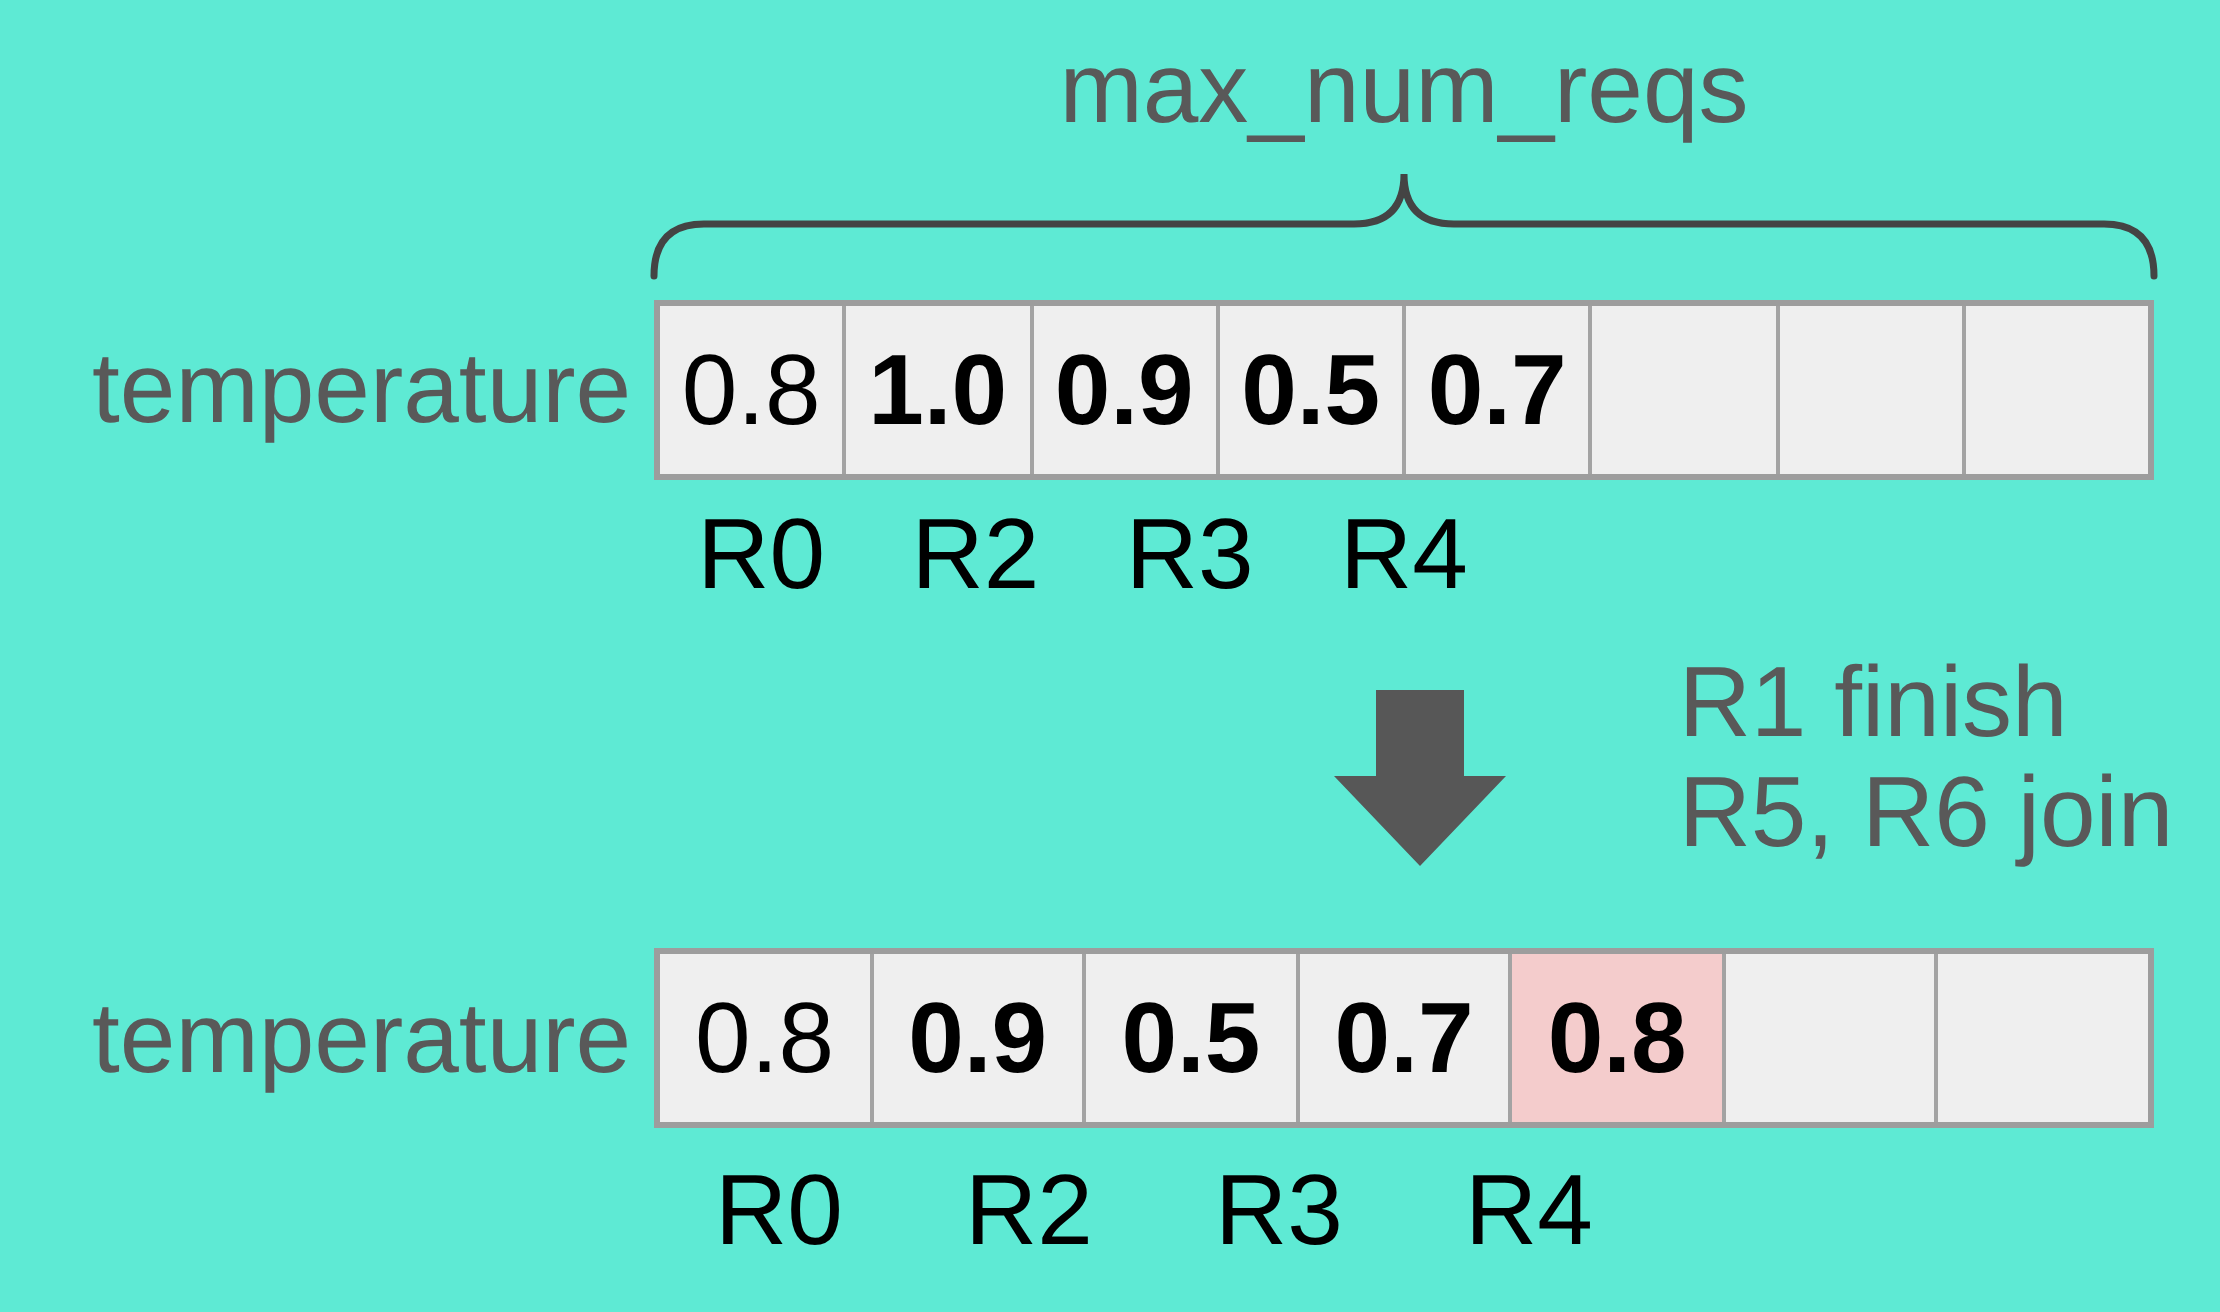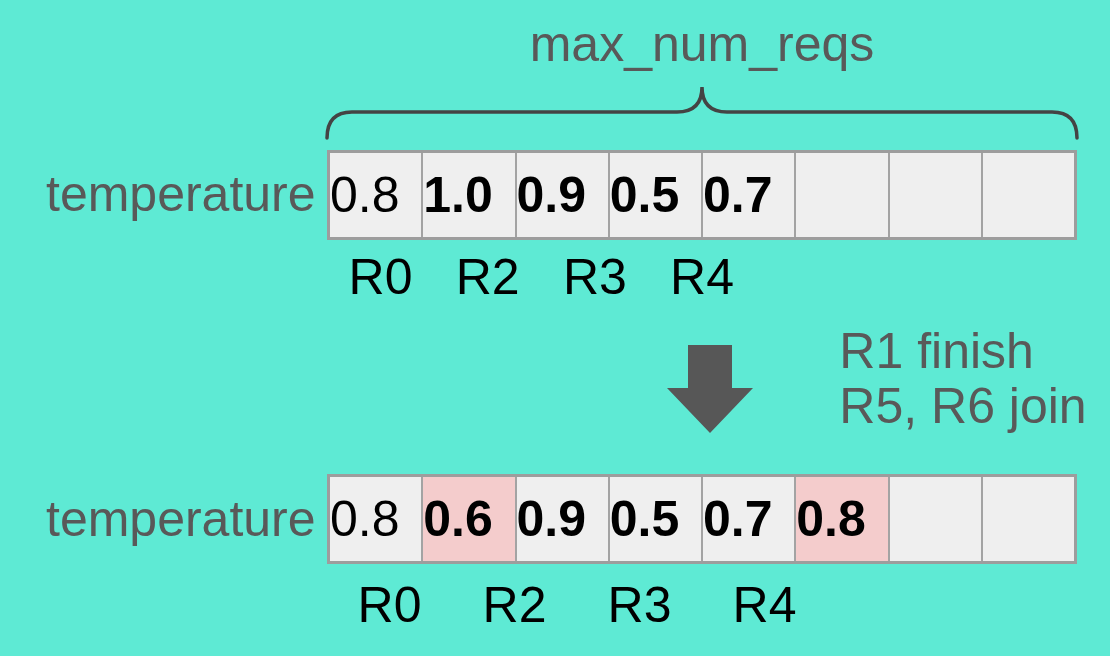--- a/index.html
+++ b/index.html
@@ -54,6 +54,7 @@
     flex: 1 1 0;
     display: flex;
     align-items: center;
+    justify-content: center;
     background: var(--cell-bg, #efefef);
     font-size: 50px;
     color: var(--value-text, #000000);

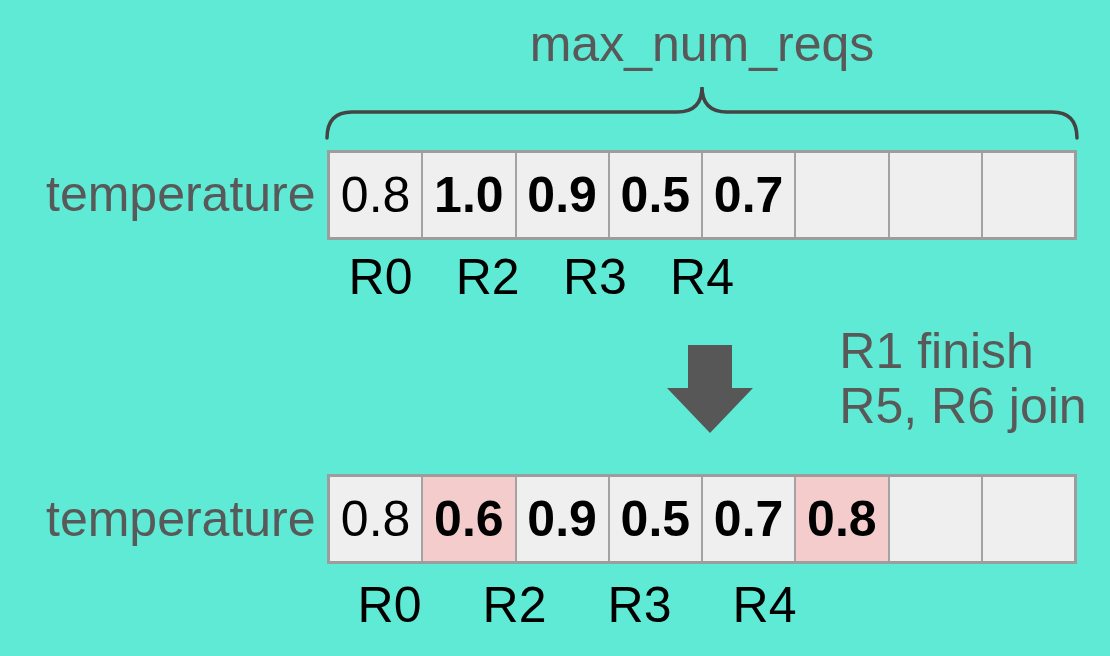--- a/index.html
+++ b/index.html
@@ -178,9 +178,6 @@
     <div class="cell">
         <span>0.8</span>
       </div>
-    <div class="cell highlight">
-        <span>0.6</span>
-      </div>
     <div class="cell">
         <span>0.9</span>
       </div>

